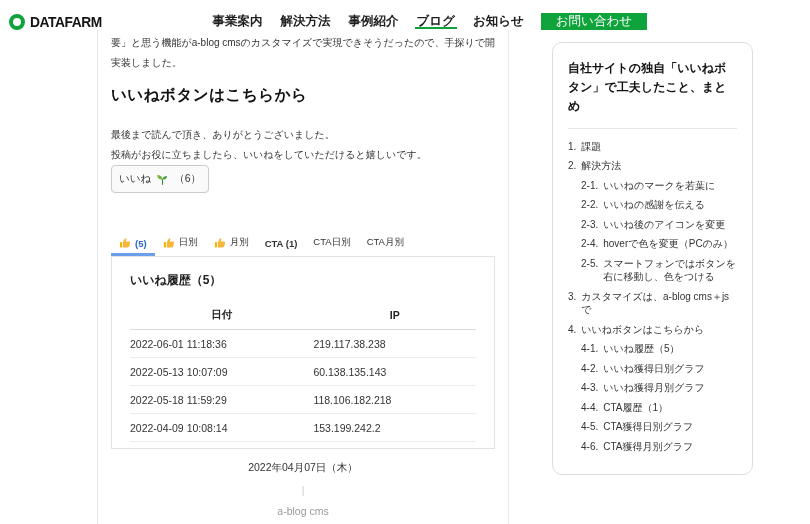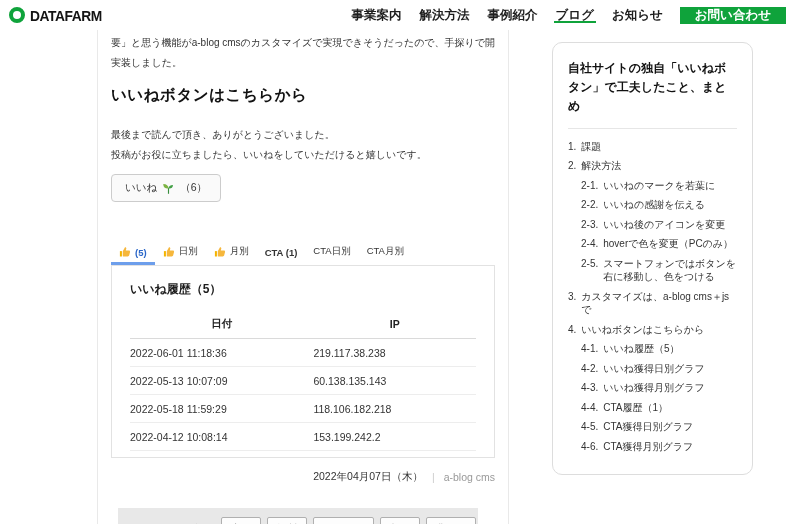--- a/index.html
+++ b/index.html
@@ -12,8 +12,8 @@
 
   
   .header {
-    position:absolute; top:0; left:0; width:786px; height:30px;
-    display:flex; align-items:center; background:#fff; z-index:5;
+    position:absolute; top:0; left:0; width:647px; height:30px;
+    display:flex; align-items:flex-end; background:#fff; z-index:5;
   }
   .logo { display:flex; align-items:center; gap:5px; padding-left:9px; }
   .logo-ring {

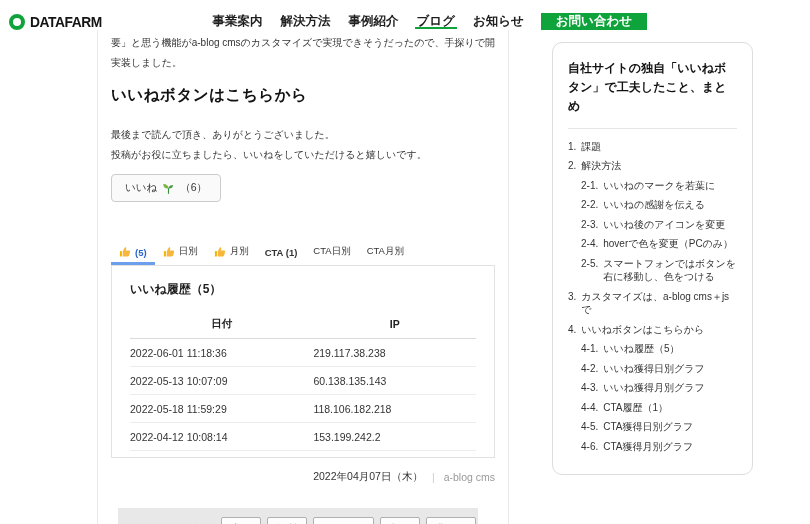--- a/index.html
+++ b/index.html
@@ -34,7 +34,7 @@
   }
   .contact-btn {
     margin-left:8px; background:var(--accent); color:#fff; border:none;
-    font-family:inherit; font-size:12.5px; font-weight:700; padding:0 15px;
+    font-family:inherit; font-size:12.5px; font-weight:400; padding:0 15px;
     display:flex; align-items:center; cursor:pointer; white-space:nowrap;
   }
 

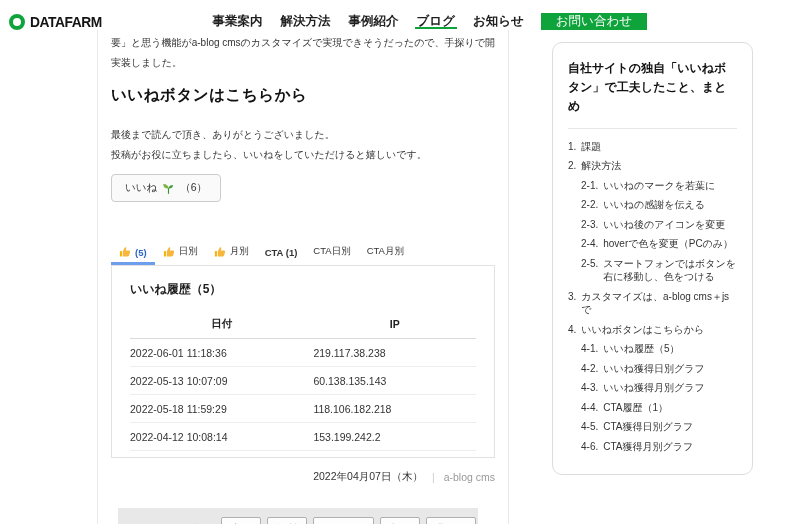--- a/index.html
+++ b/index.html
@@ -49,8 +49,8 @@
   .article-h2 { margin-top:12px; font-size:15.5px; font-weight:700; color:#111; letter-spacing:0.5px; }
   .thanks { margin-top:19px; }
   .like-btn {
-    margin-top:9px; display:inline-flex; align-items:center; gap:5px;
-    padding:6px 13px; font-family:inherit; font-size:10.5px; color:#333;
+    display:inline-flex; align-items:center; gap:5px;
+    padding:6px 7px; font-family:inherit; font-size:10.5px; color:#333;
     background:#fafafa; border:1px solid #ccc; border-radius:4px; cursor:pointer;
   }
   .like-btn svg { display:block; }

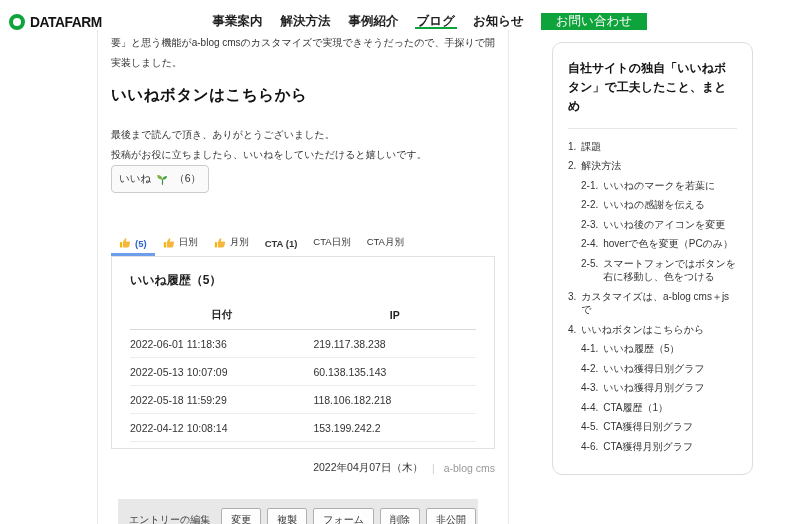--- a/index.html
+++ b/index.html
@@ -233,7 +233,7 @@
             <td>118.106.182.218</td>
           </tr>
           <tr>
-            <td>2022-04-12 10:08:14</td>
+            <td>2022-04-09 10:08:14</td>
             <td>153.199.242.2</td>
           </tr>
         </tbody>

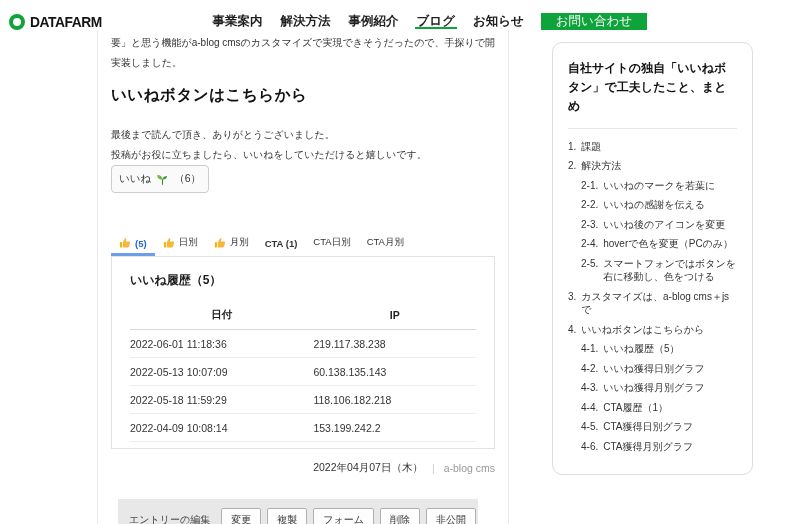--- a/index.html
+++ b/index.html
@@ -81,7 +81,7 @@
 
   
   .byline { margin-top:12px; display:flex; justify-content:flex-end; align-items:center;
-    gap:9px; font-size:10.5px; }
+    gap:9px; font-size:10.5px;flex-direction:column; }
   .byline-date { color:#333; }
   .byline-sep { color:#ccc; }
   .byline-cms { color:#999; cursor:pointer; }

